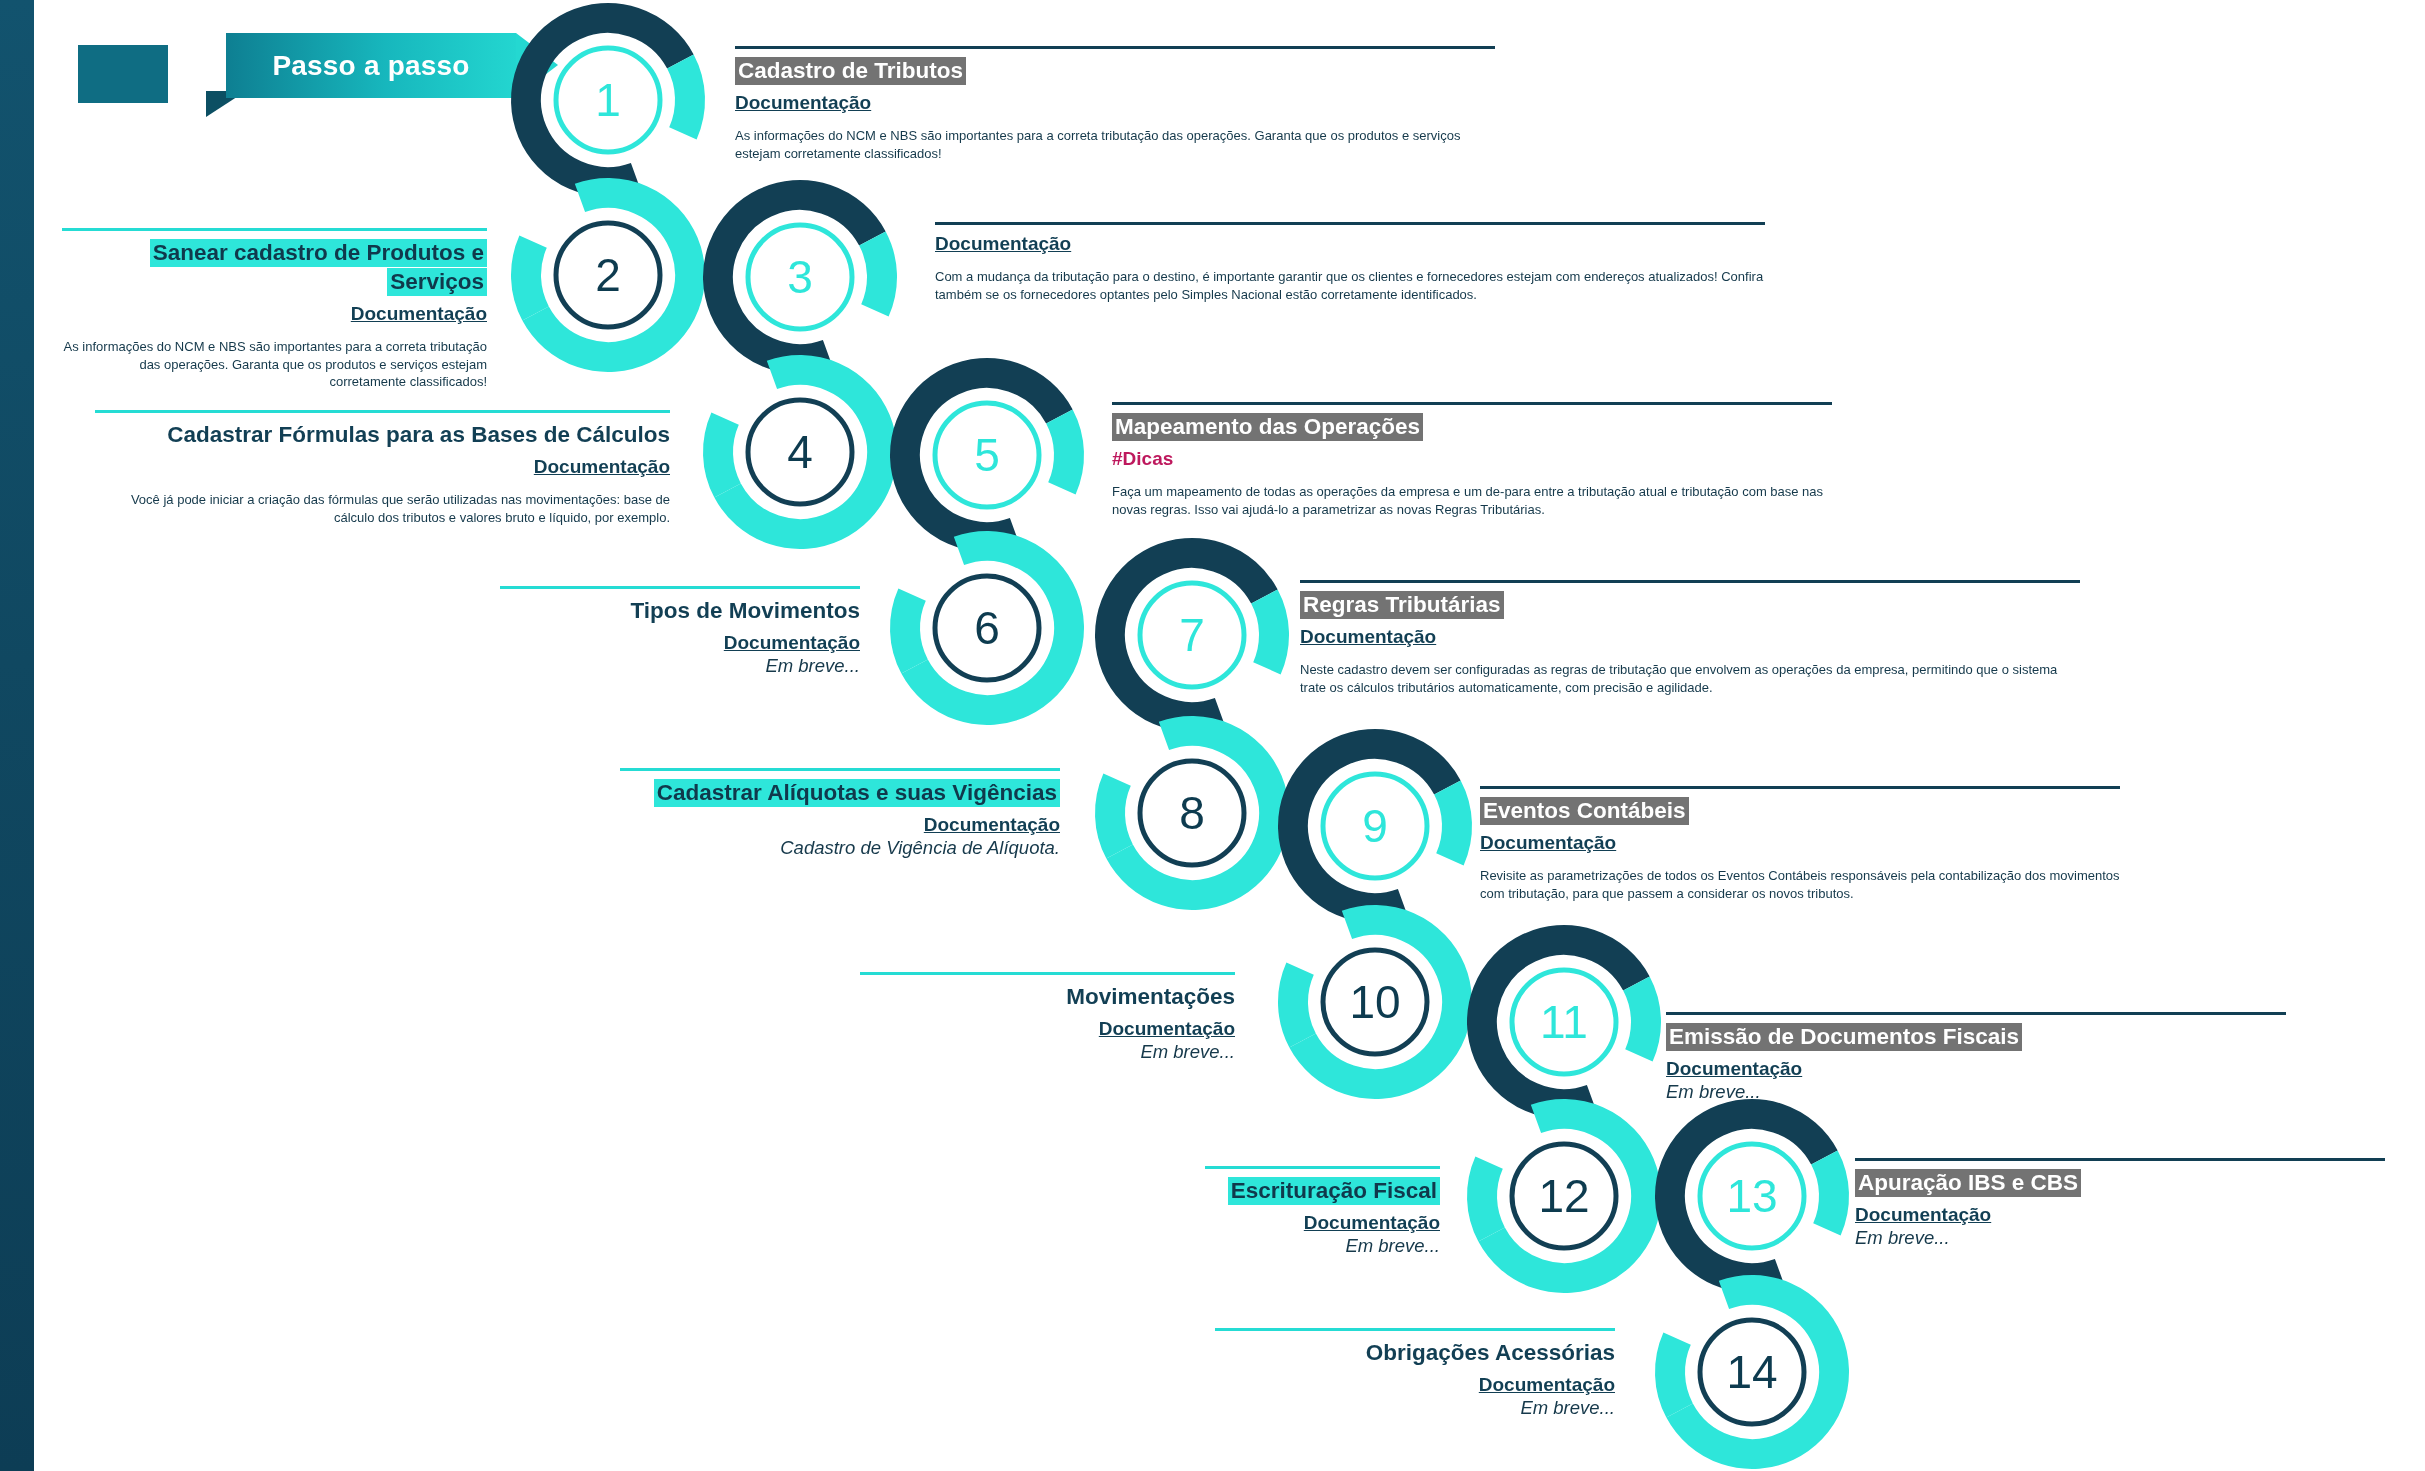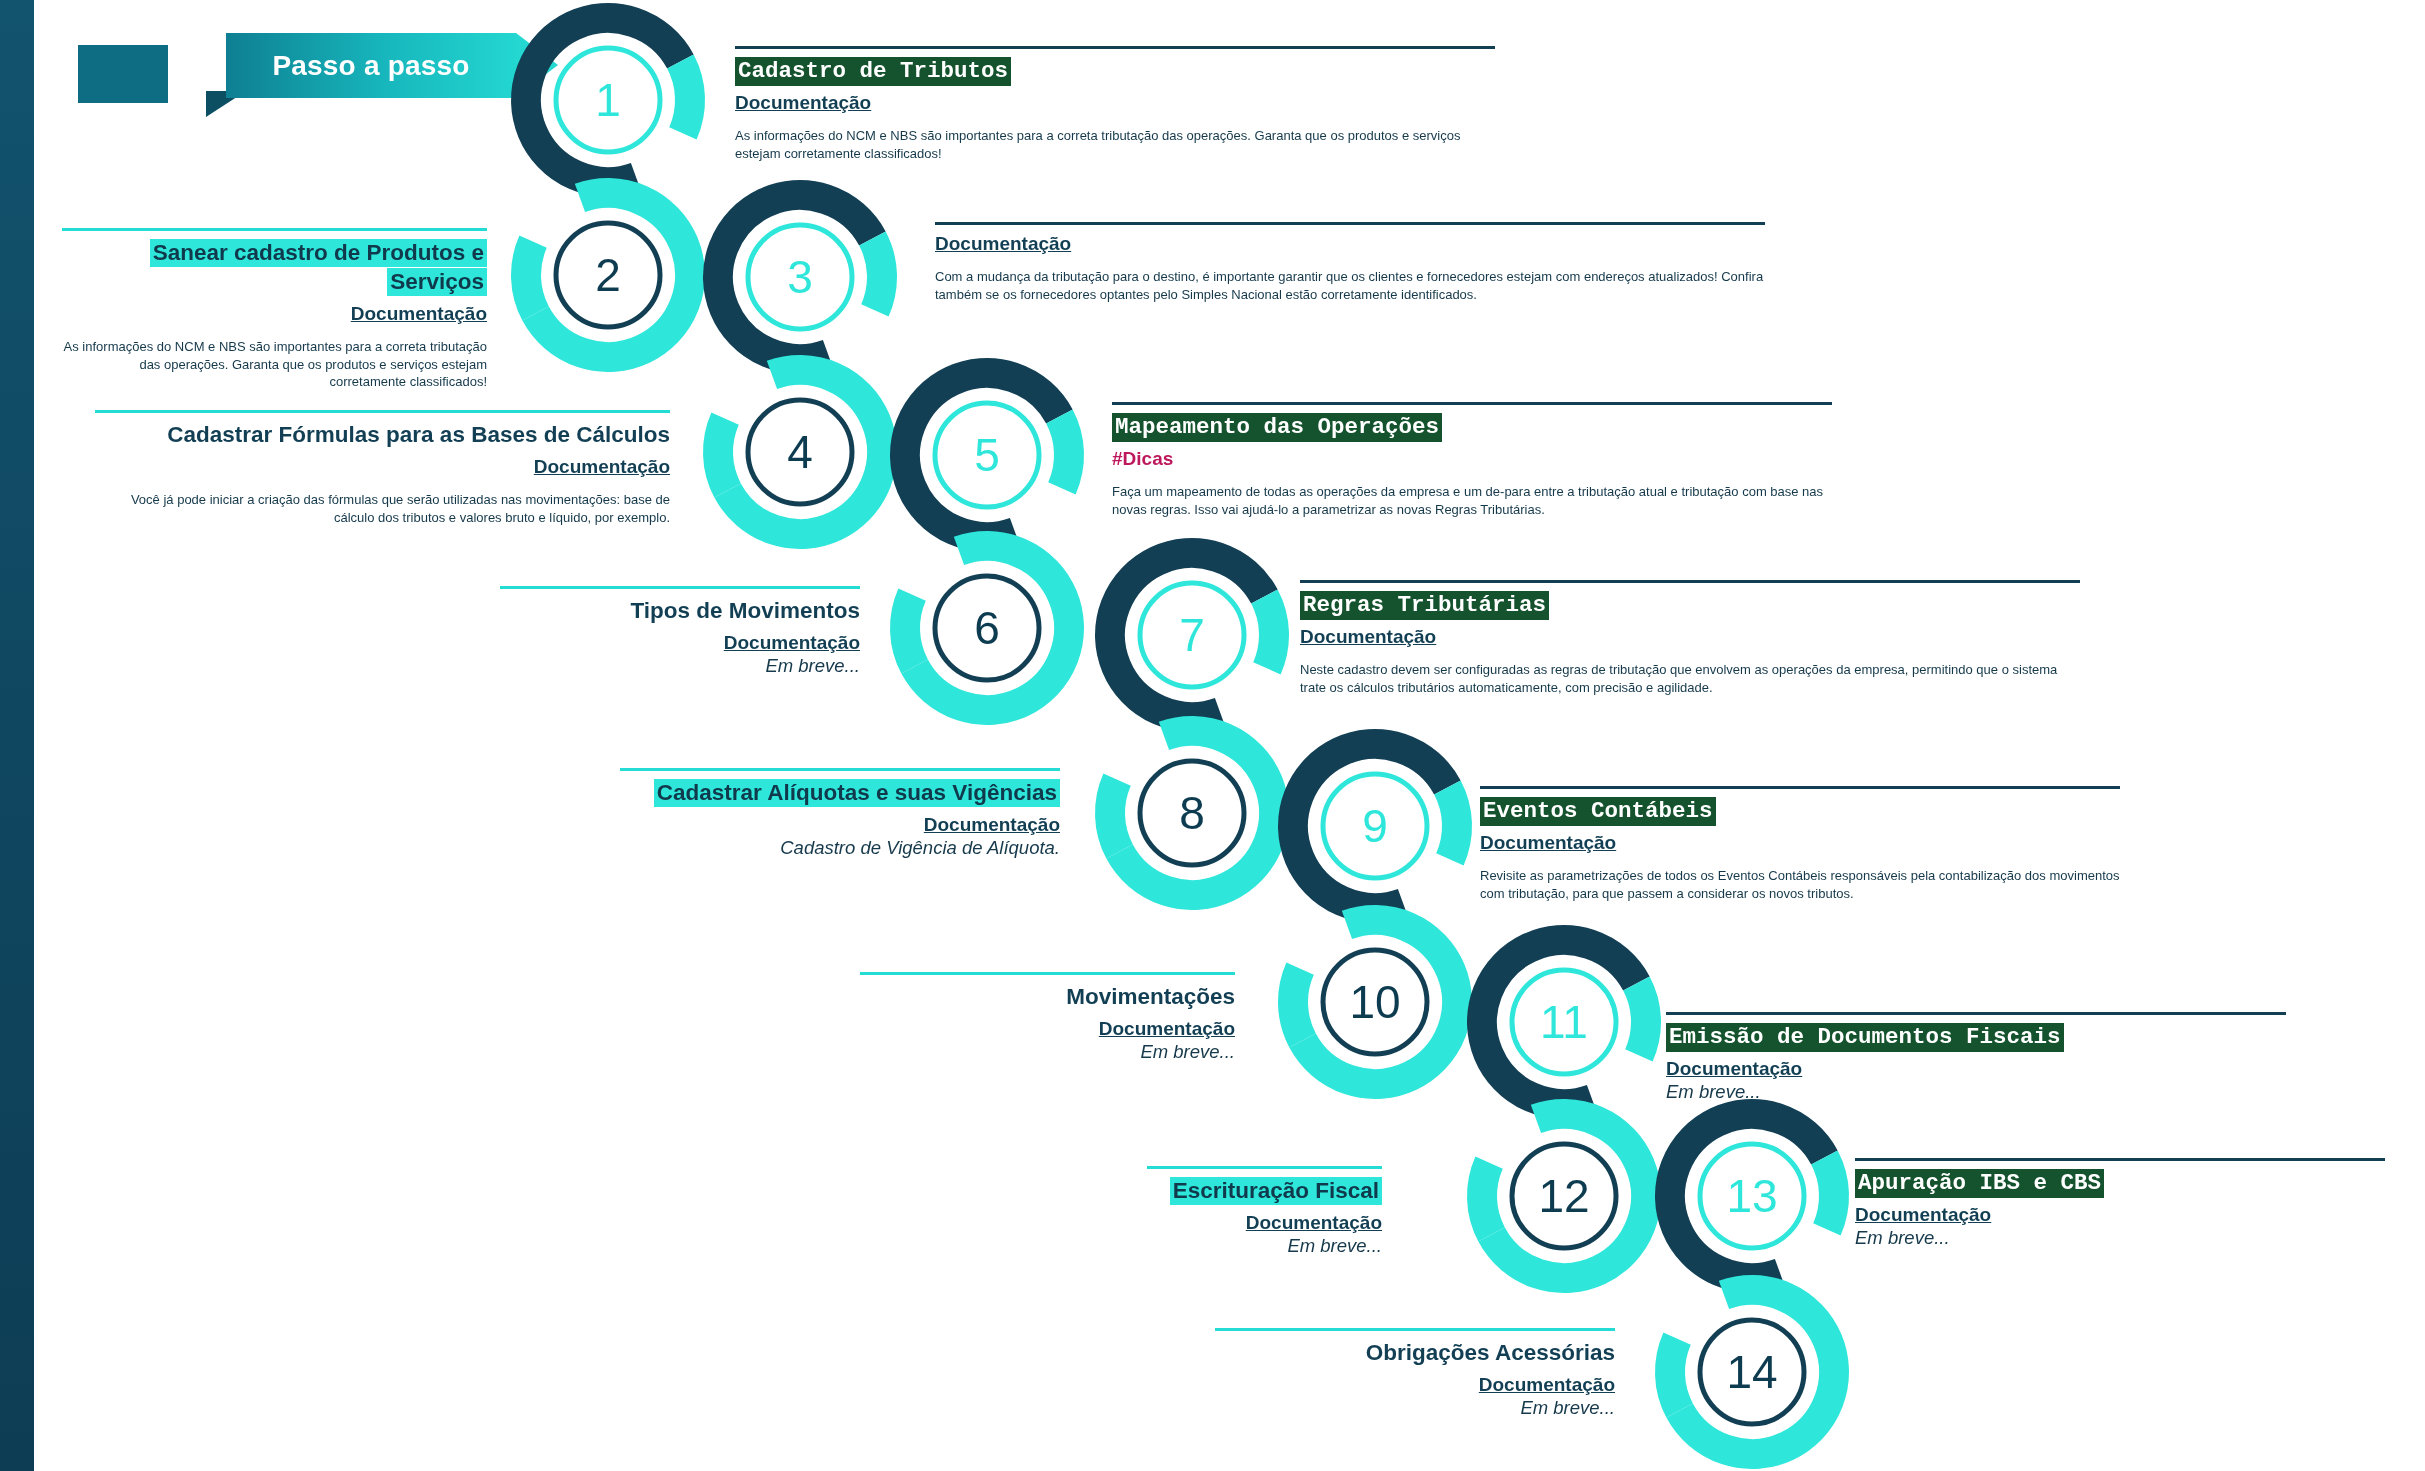--- a/index.html
+++ b/index.html
@@ -70,7 +70,7 @@
     padding:1px 3px 2px 3px;
     box-decoration-break:clone;-webkit-box-decoration-break:clone;
   }
-  .ttl.dark{background:#14532d;color:#ffffff;font-family:Liberation Mono, monospace;}
+  .ttl.dark{background:#737373;color:#ffffff;}
   .ttl.cyan{background:#2ee6da;color:#10394c;}
   .ttl.plain{background:transparent;color:#123f54;padding-left:0;padding-right:0;}
   .doc{

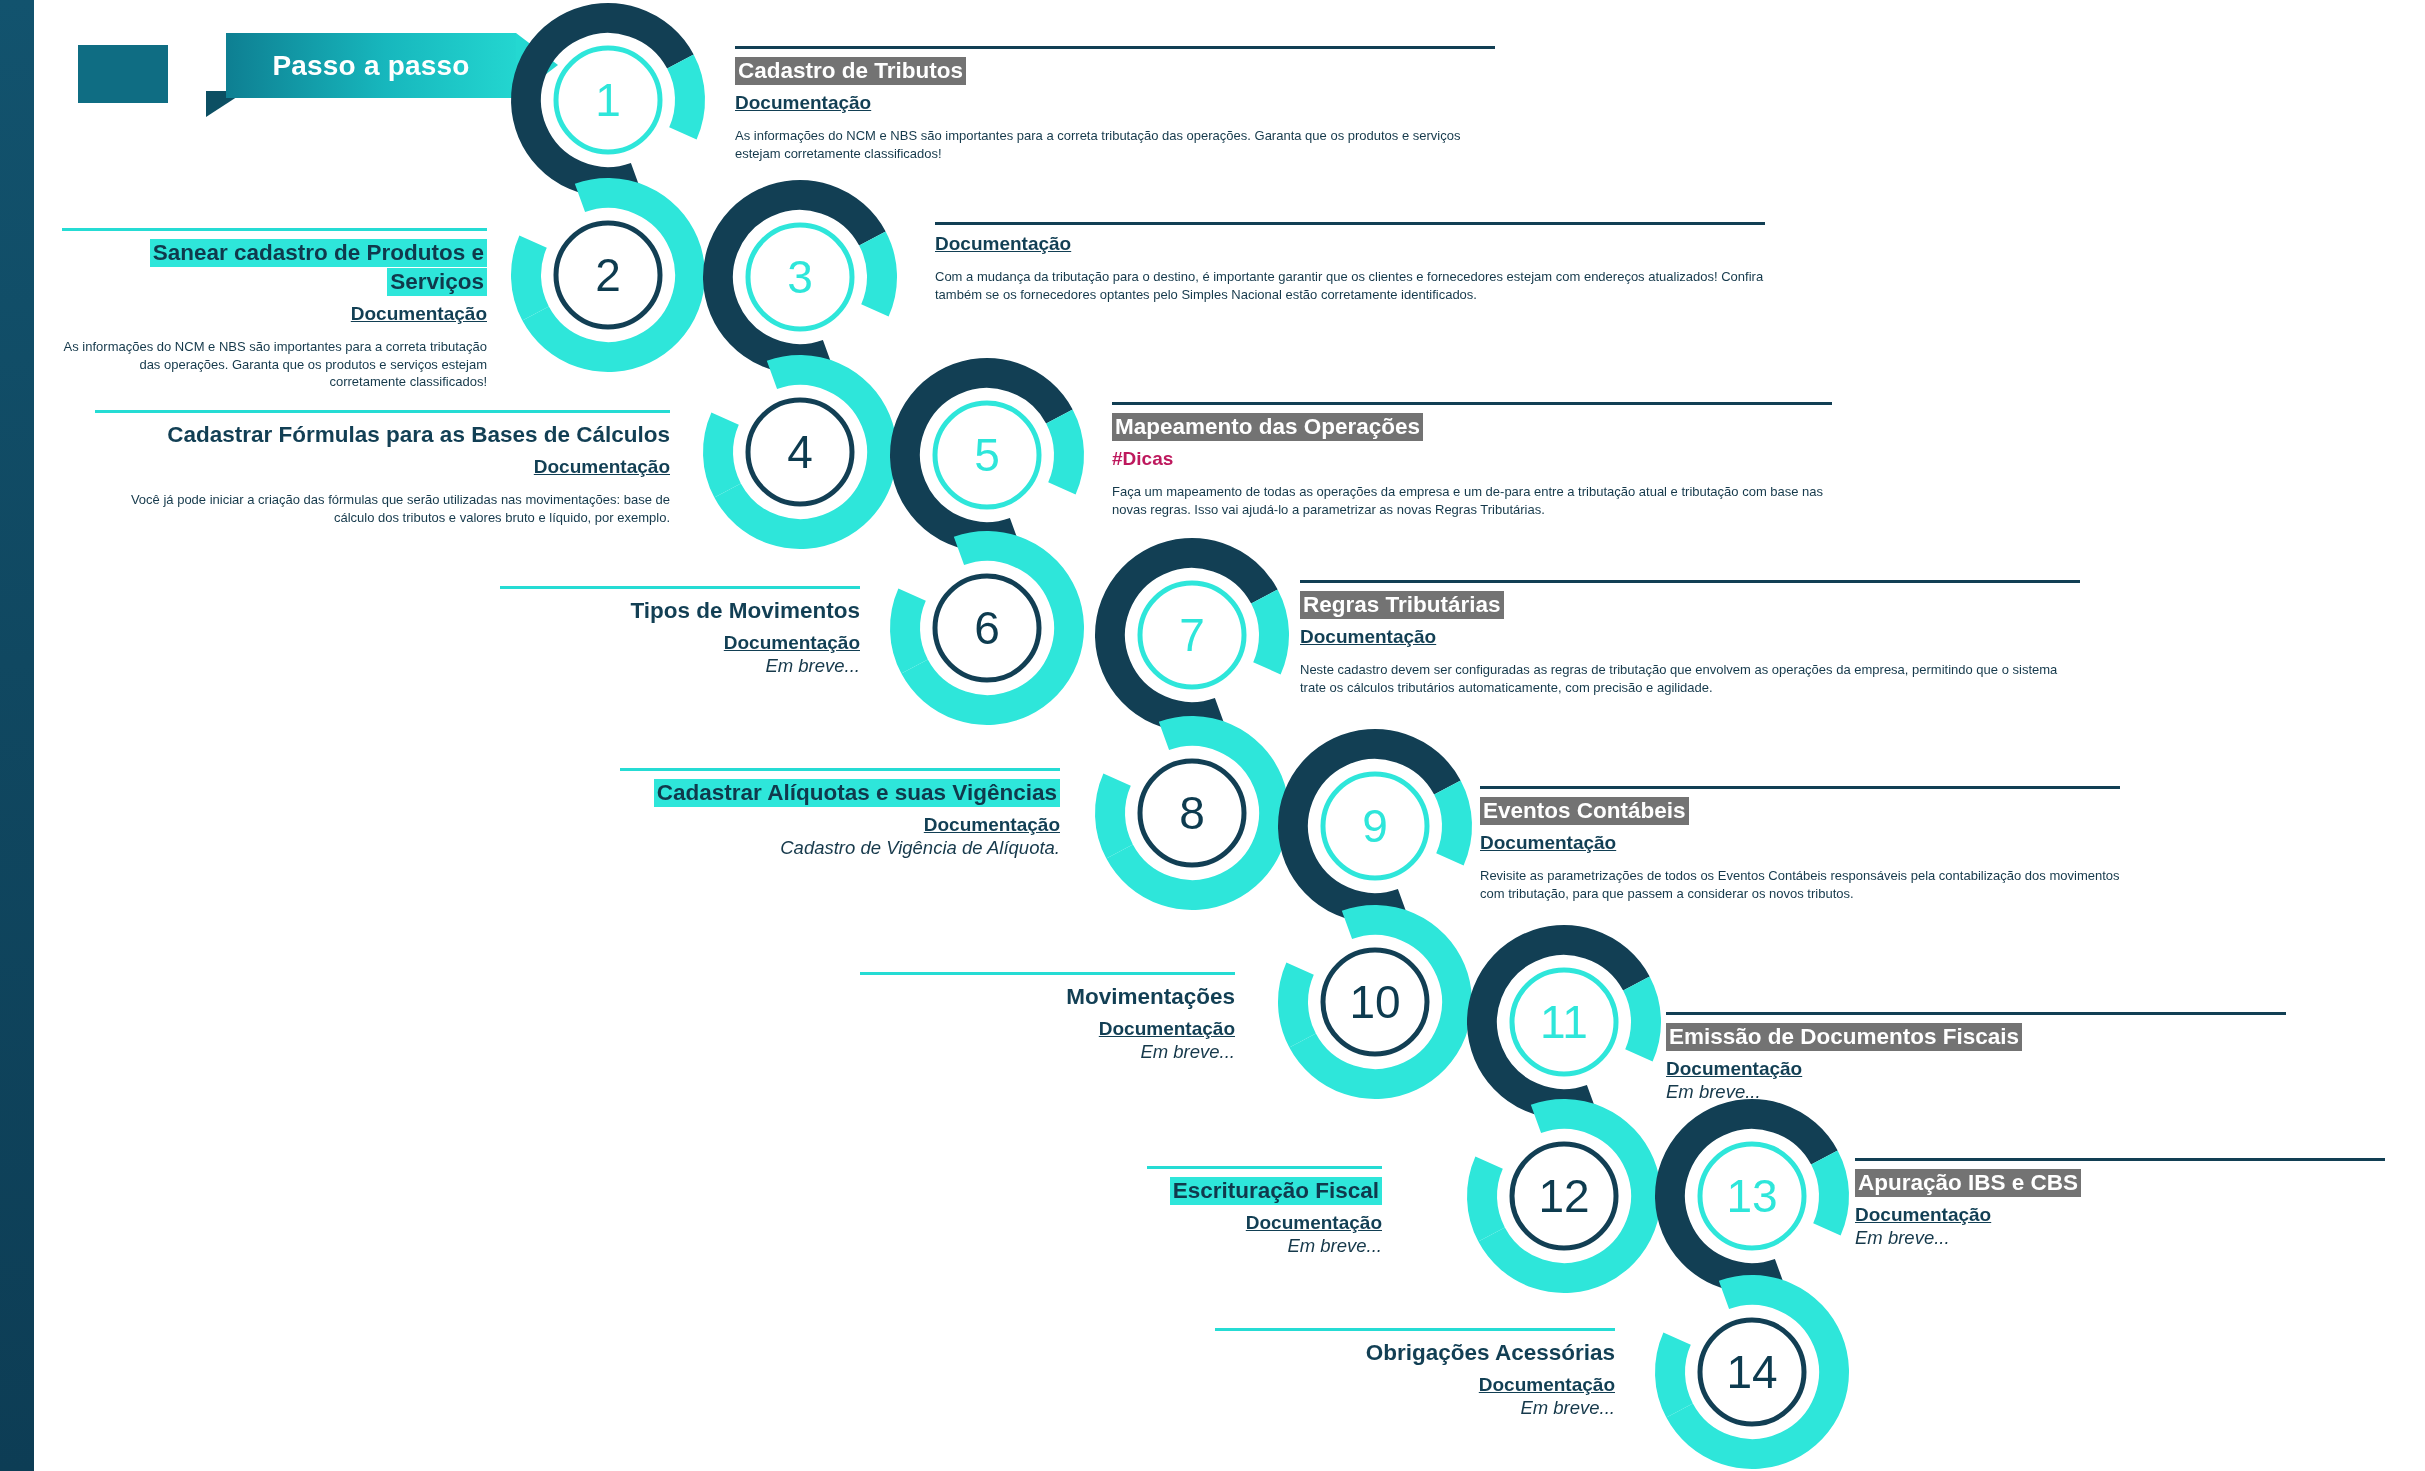--- a/index.html
+++ b/index.html
@@ -284,7 +284,7 @@
         <a class="doc" href="#" style="color: rgb(18, 63, 84);">Documentação</a>
         <span class="sub">Em breve...</span>
       </div>
-      <div class="block ta-r" style="left: 1147px; top: 1166px; width: 235px;">
+      <div class="block ta-r" style="left: 1205px; top: 1166px; width: 235px;">
         <div class="rule cyan" style="margin-bottom: 8px;"></div>
         <div><span class="ttl cyan">Escrituração Fiscal</span></div>
         <a class="doc" href="#" style="color: rgb(18, 63, 84);">Documentação</a>

